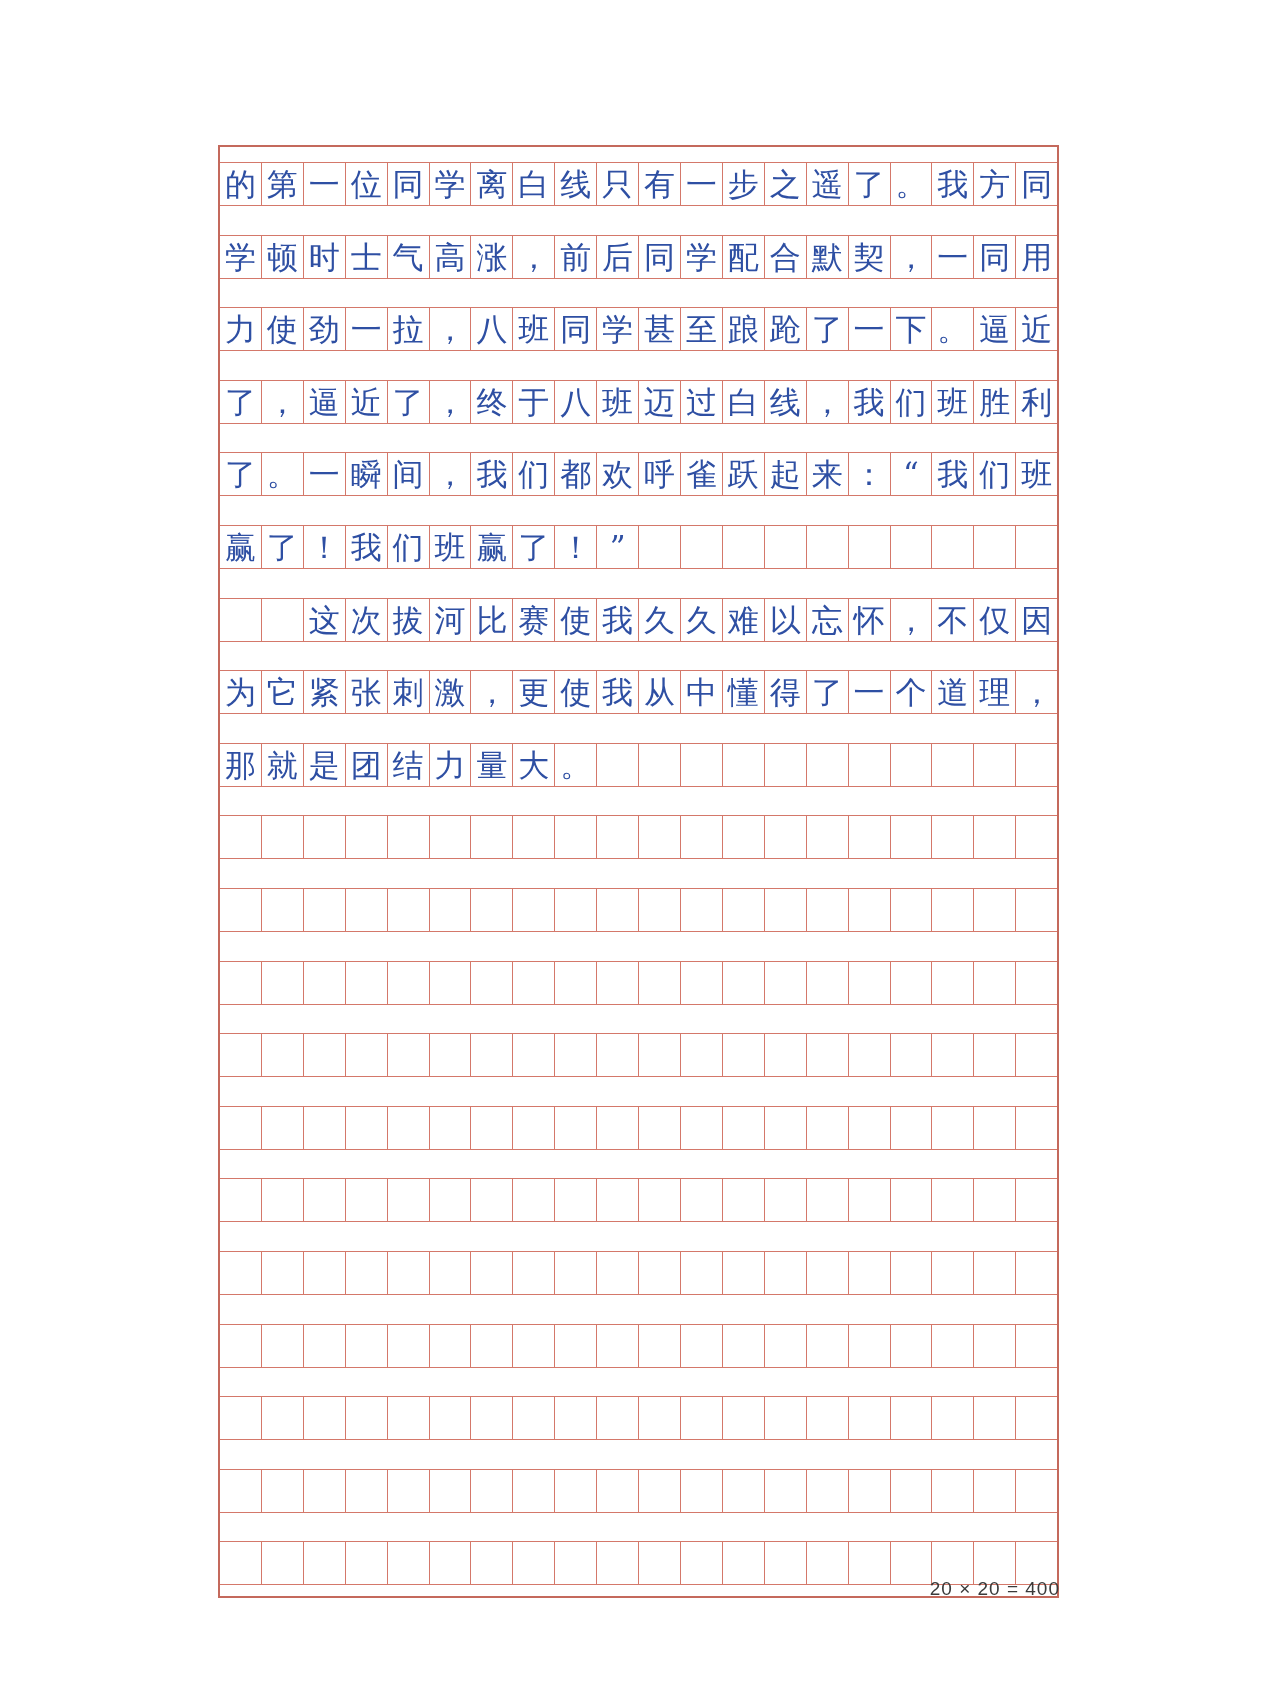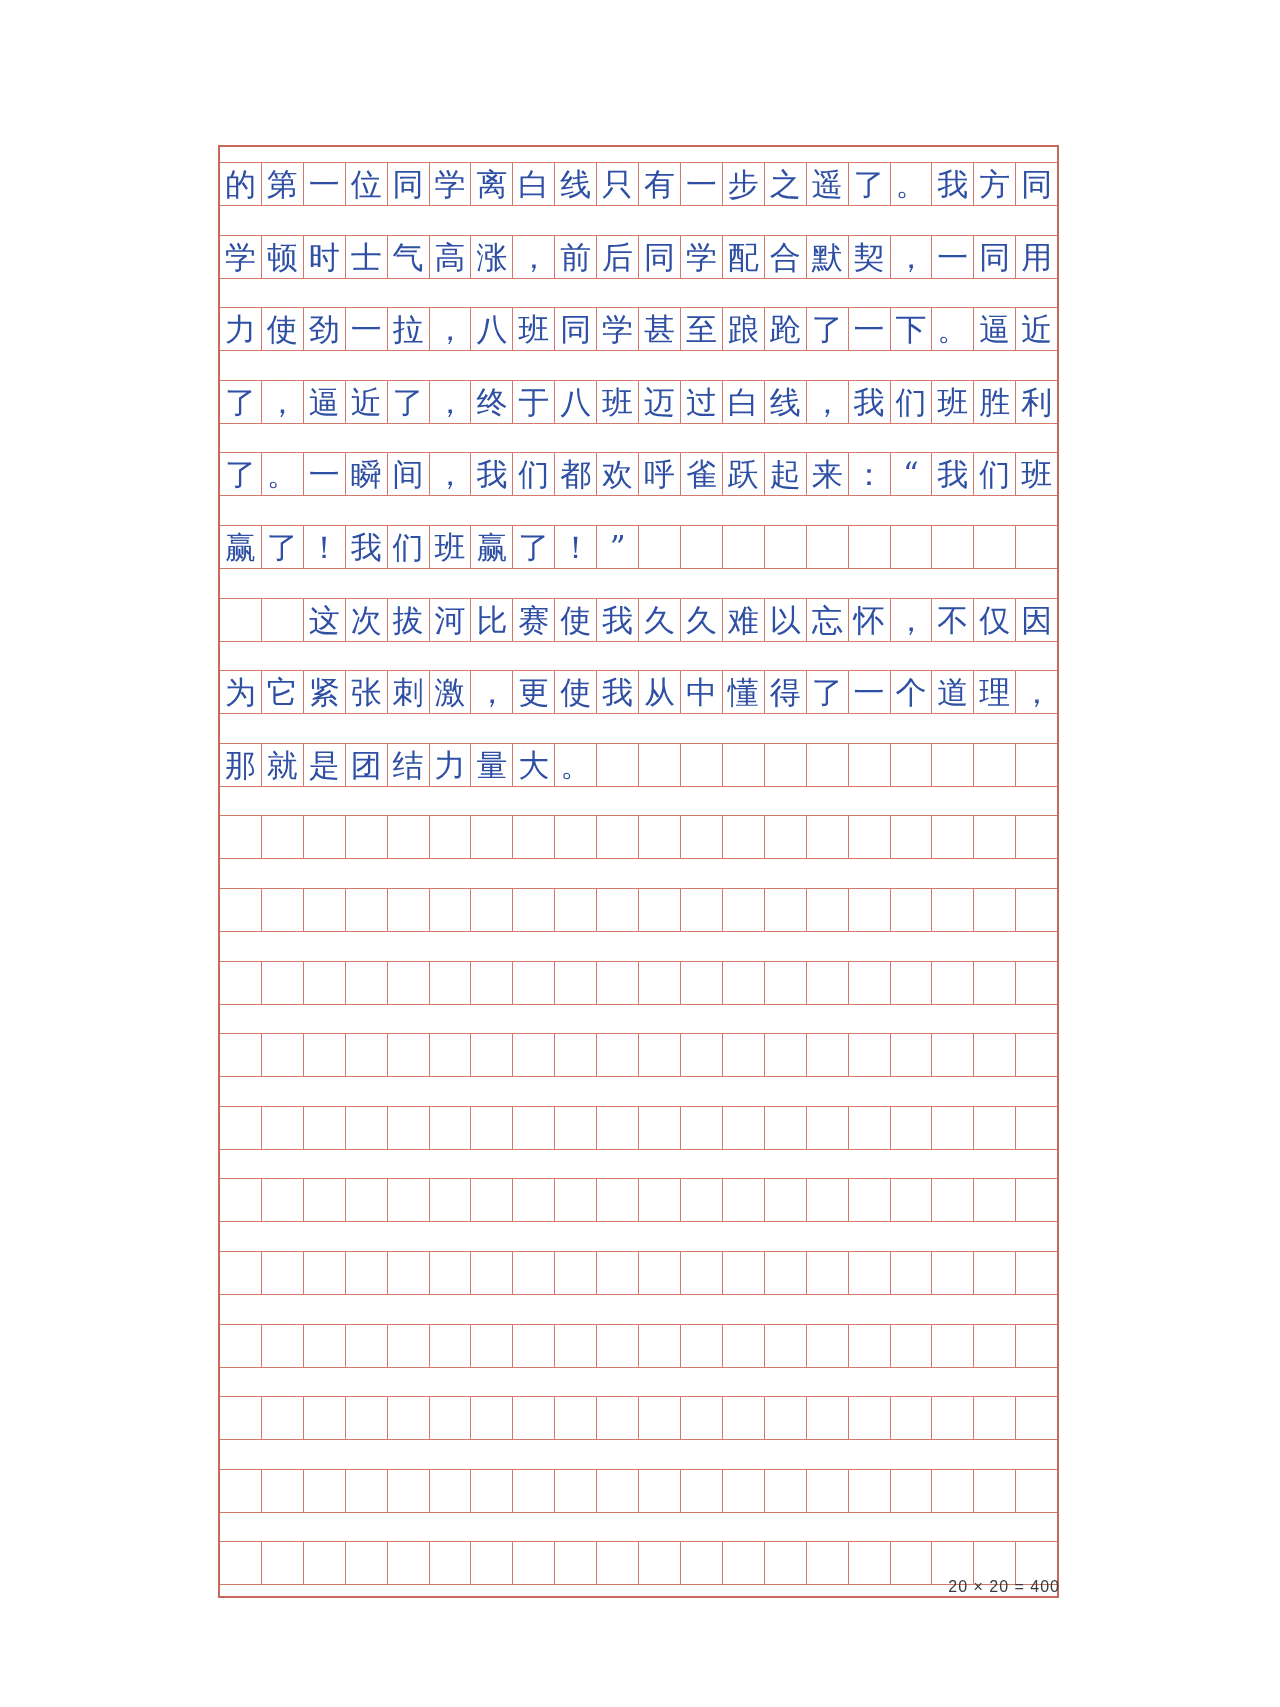--- a/index.html
+++ b/index.html
@@ -55,7 +55,7 @@
     position: absolute;
     top: 1578px;
     right: 220px;
-    font-size: 16px;
+    font-size: 19px;
     color: var(--footer-text, #3a3a3a);
     font-family: "Liberation Sans", sans-serif;
     letter-spacing: 1px;

